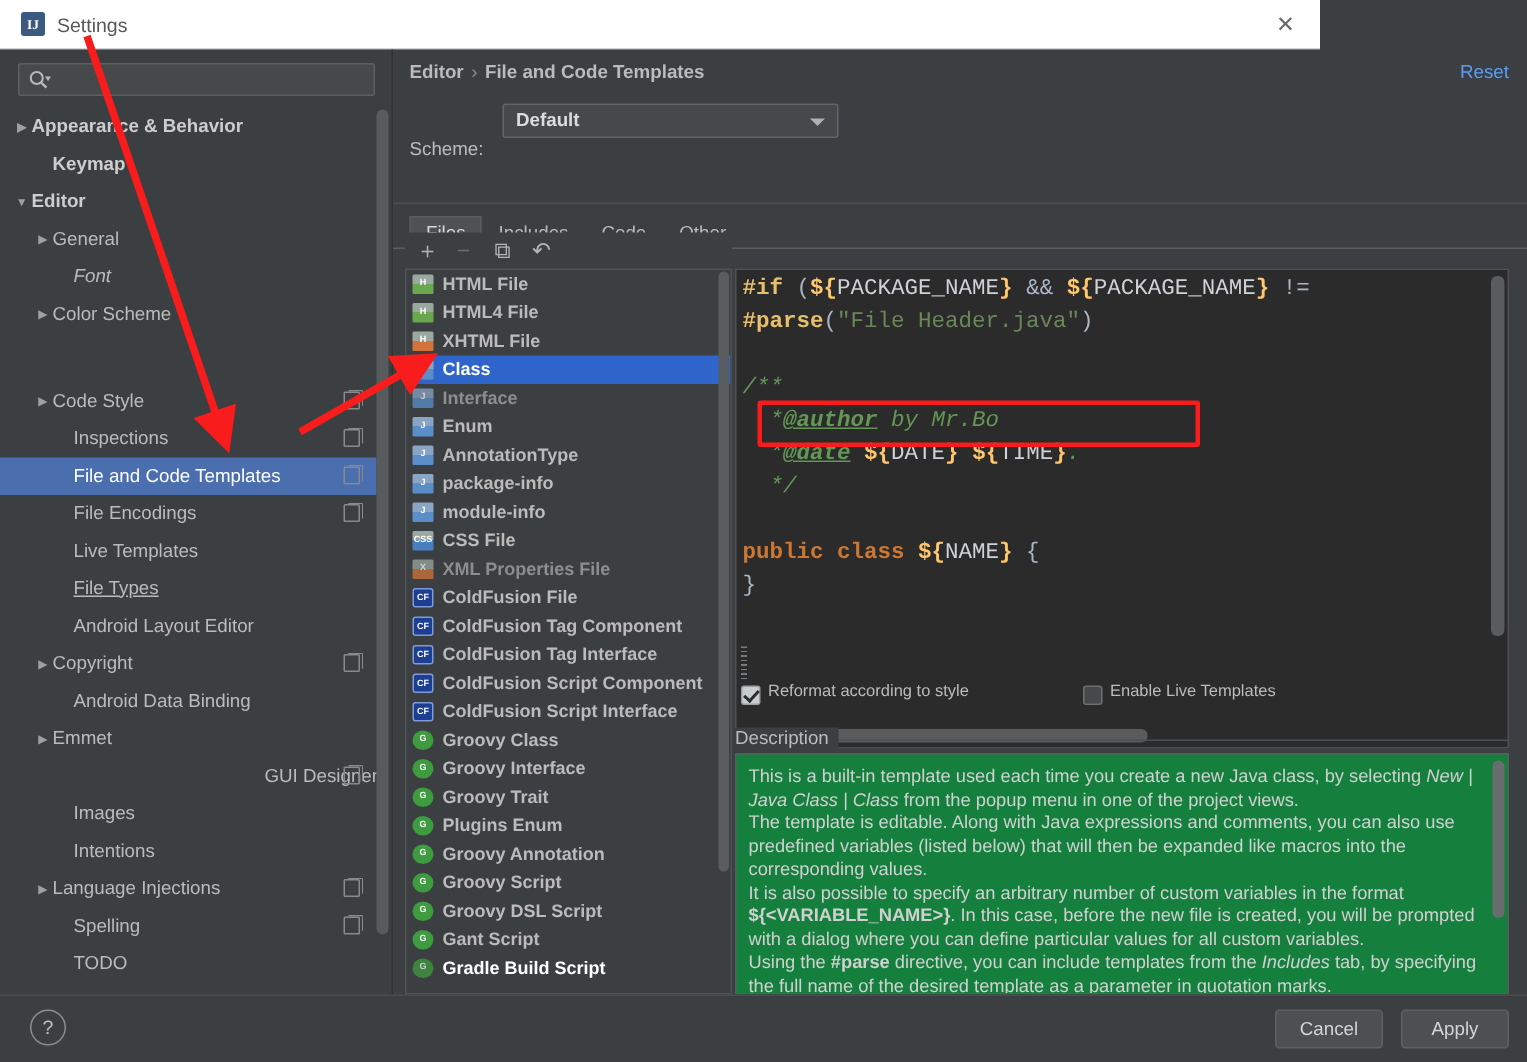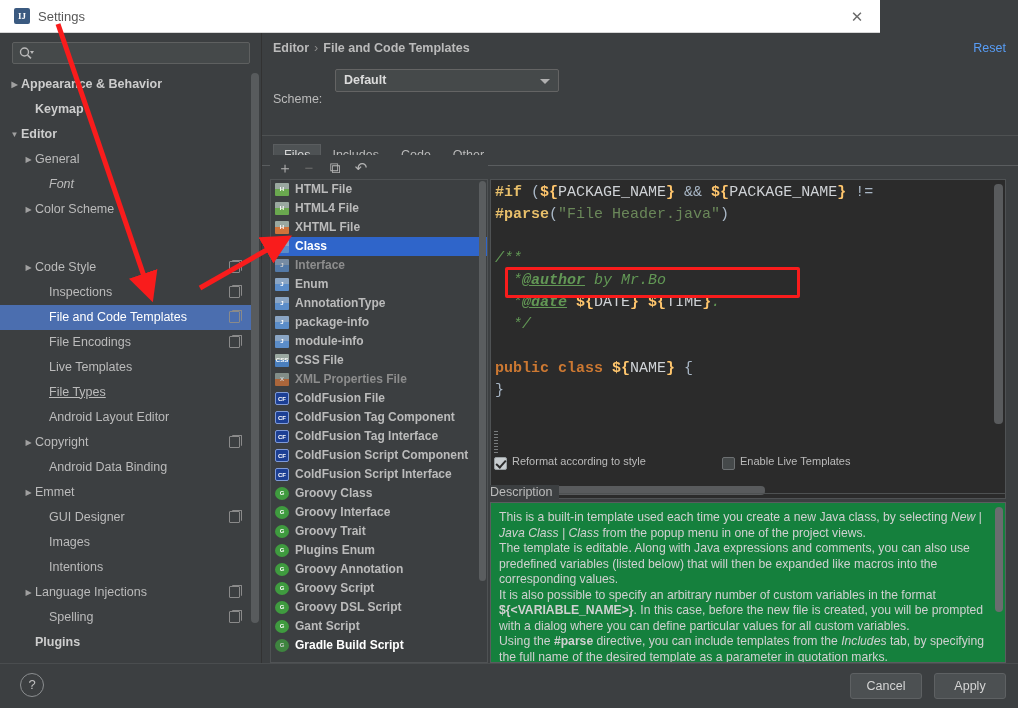--- a/index.html
+++ b/index.html
@@ -330,7 +330,7 @@
         <div class="tree-row" style="padding-left: 22px;"><span class="tree-arrow">▶</span><span class="tree-label">Copyright</span><span class="copy-badge"></span></div>
         <div class="tree-row" style="padding-left: 36px;"><span class="tree-arrow"></span><span class="tree-label">Android Data Binding</span></div>
         <div class="tree-row" style="padding-left: 22px;"><span class="tree-arrow">▶</span><span class="tree-label">Emmet</span></div>
-        <div class="tree-row" style="padding-left: 36px;"><span class="tree-arrow"></span><span class="tree-label">GUI Designer</span><span class="copy-badge"></span></div>
+        <div class="tree-row" style="padding-left: 36px; text-align: right;"><span class="tree-arrow"></span><span class="tree-label">GUI Designer</span><span class="copy-badge"></span></div>
         <div class="tree-row" style="padding-left: 36px;"><span class="tree-arrow"></span><span class="tree-label">Images</span></div>
         <div class="tree-row" style="padding-left: 36px;"><span class="tree-arrow"></span><span class="tree-label">Intentions</span></div>
         <div class="tree-row" style="padding-left: 22px;"><span class="tree-arrow">▶</span><span class="tree-label">Language Injections</span><span class="copy-badge"></span></div>

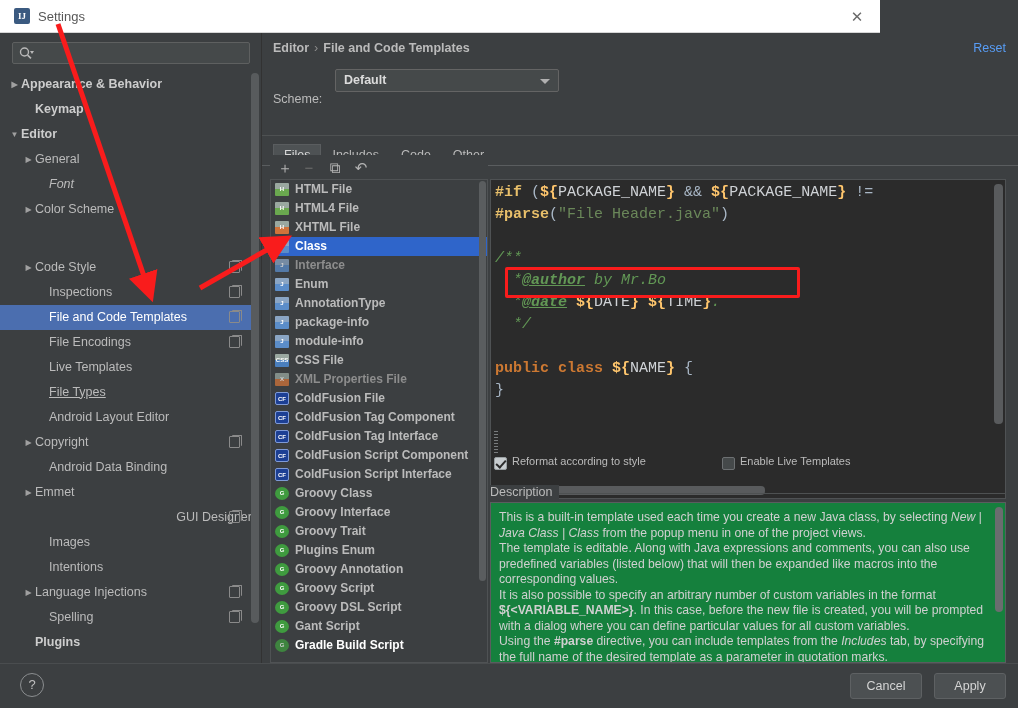--- a/index.html
+++ b/index.html
@@ -335,6 +335,7 @@
         <div class="tree-row" style="padding-left: 36px;"><span class="tree-arrow"></span><span class="tree-label">Intentions</span></div>
         <div class="tree-row" style="padding-left: 22px;"><span class="tree-arrow">▶</span><span class="tree-label">Language Injections</span><span class="copy-badge"></span></div>
         <div class="tree-row" style="padding-left: 36px;"><span class="tree-arrow"></span><span class="tree-label">Spelling</span><span class="copy-badge"></span></div>
+        <div class="tree-row" style="padding-left: 36px;"><span class="tree-arrow"></span><span class="tree-label">TODO</span></div>
         <div class="tree-row bold" style="padding-left: 22px;"><span class="tree-arrow"></span><span class="tree-label">Plugins</span></div>
         <div class="tree-row bold" style="padding-left: 8px;"><span class="tree-arrow">▶</span><span class="tree-label">Version Control</span><span class="copy-badge"></span></div>
       </div>

